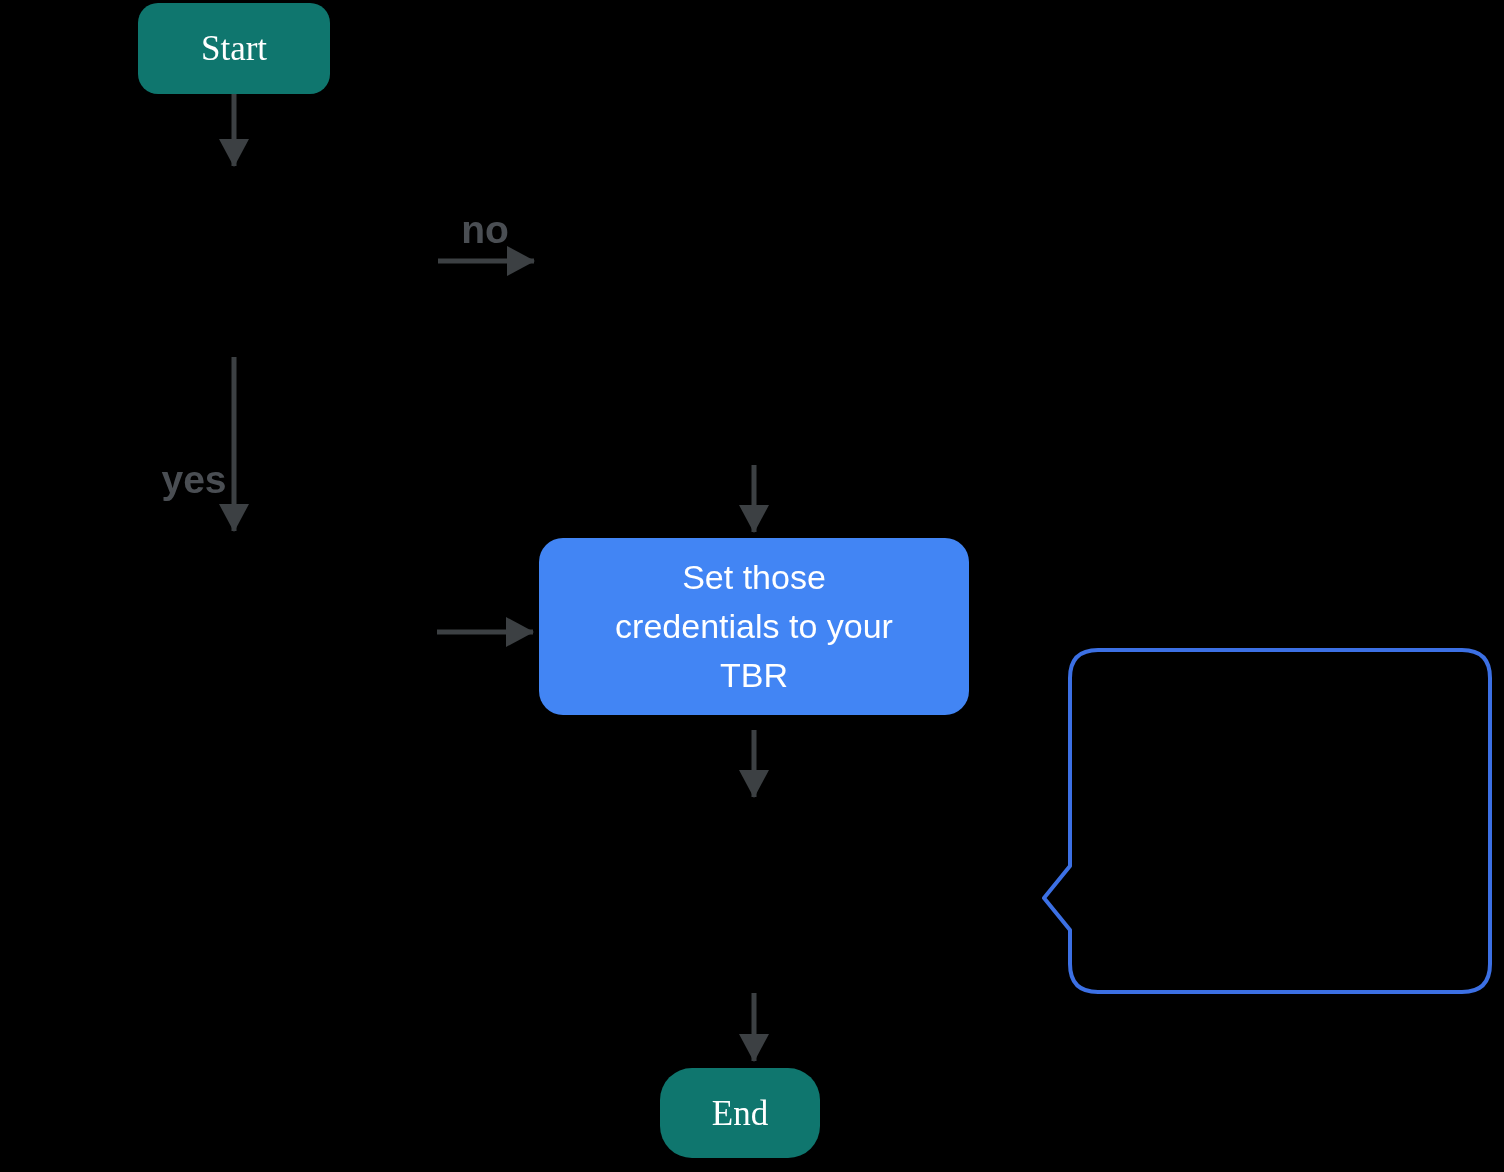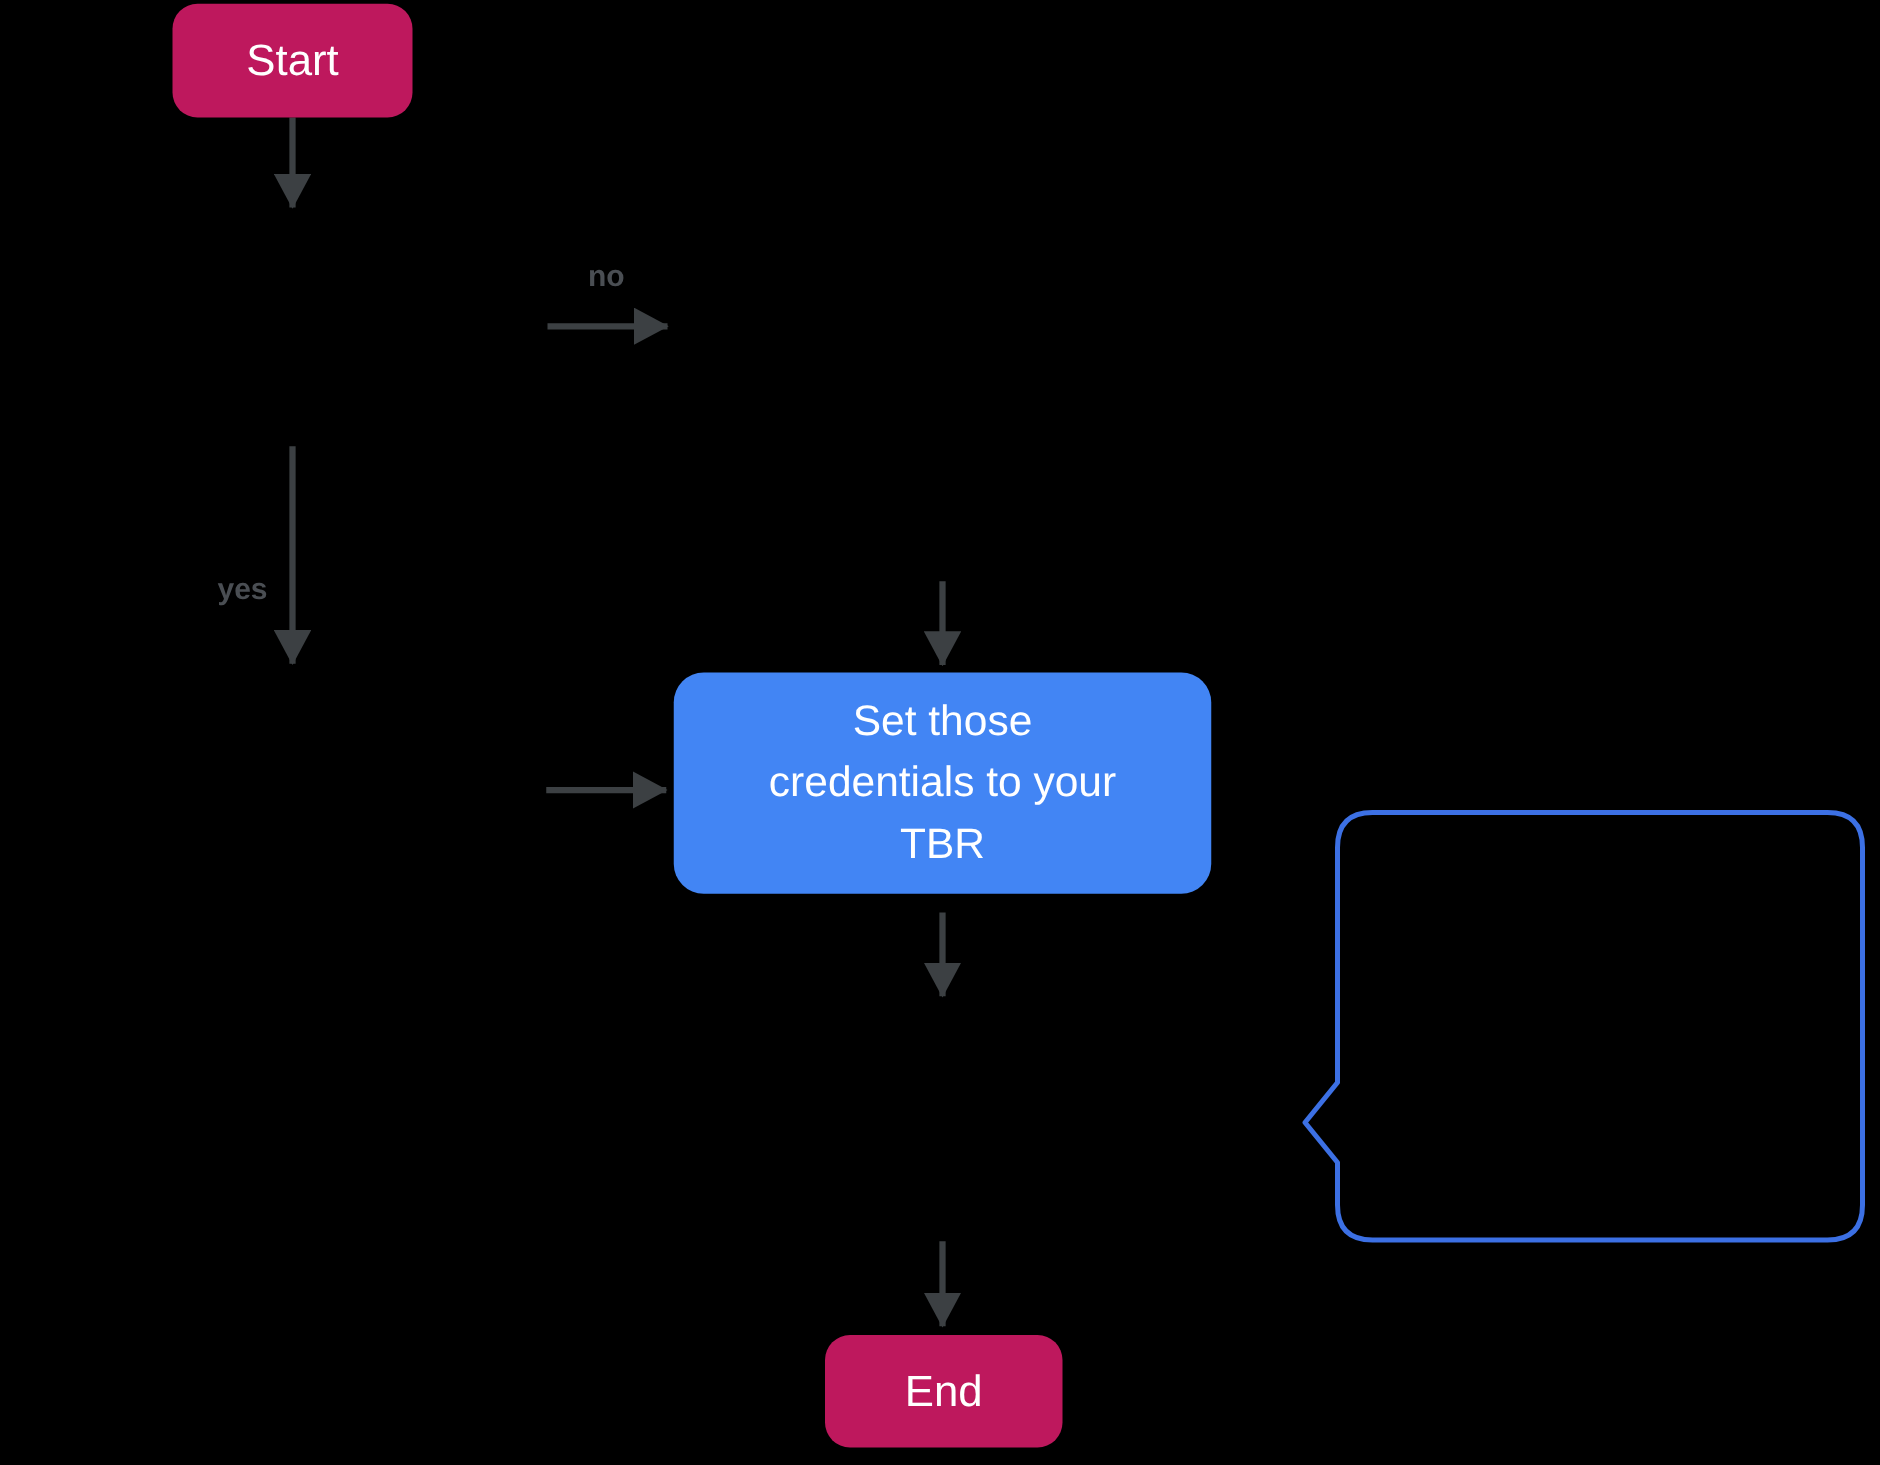--- a/index.html
+++ b/index.html
@@ -38,8 +38,9 @@
     color: #ffffff;
   }
   .terminal {
-    background: #be185d;
+    background: #0f766e;
     border-radius: 20px;
+    font-family: Liberation Serif, serif;
   }
   .terminal .node-text {
     font-size: 35px;

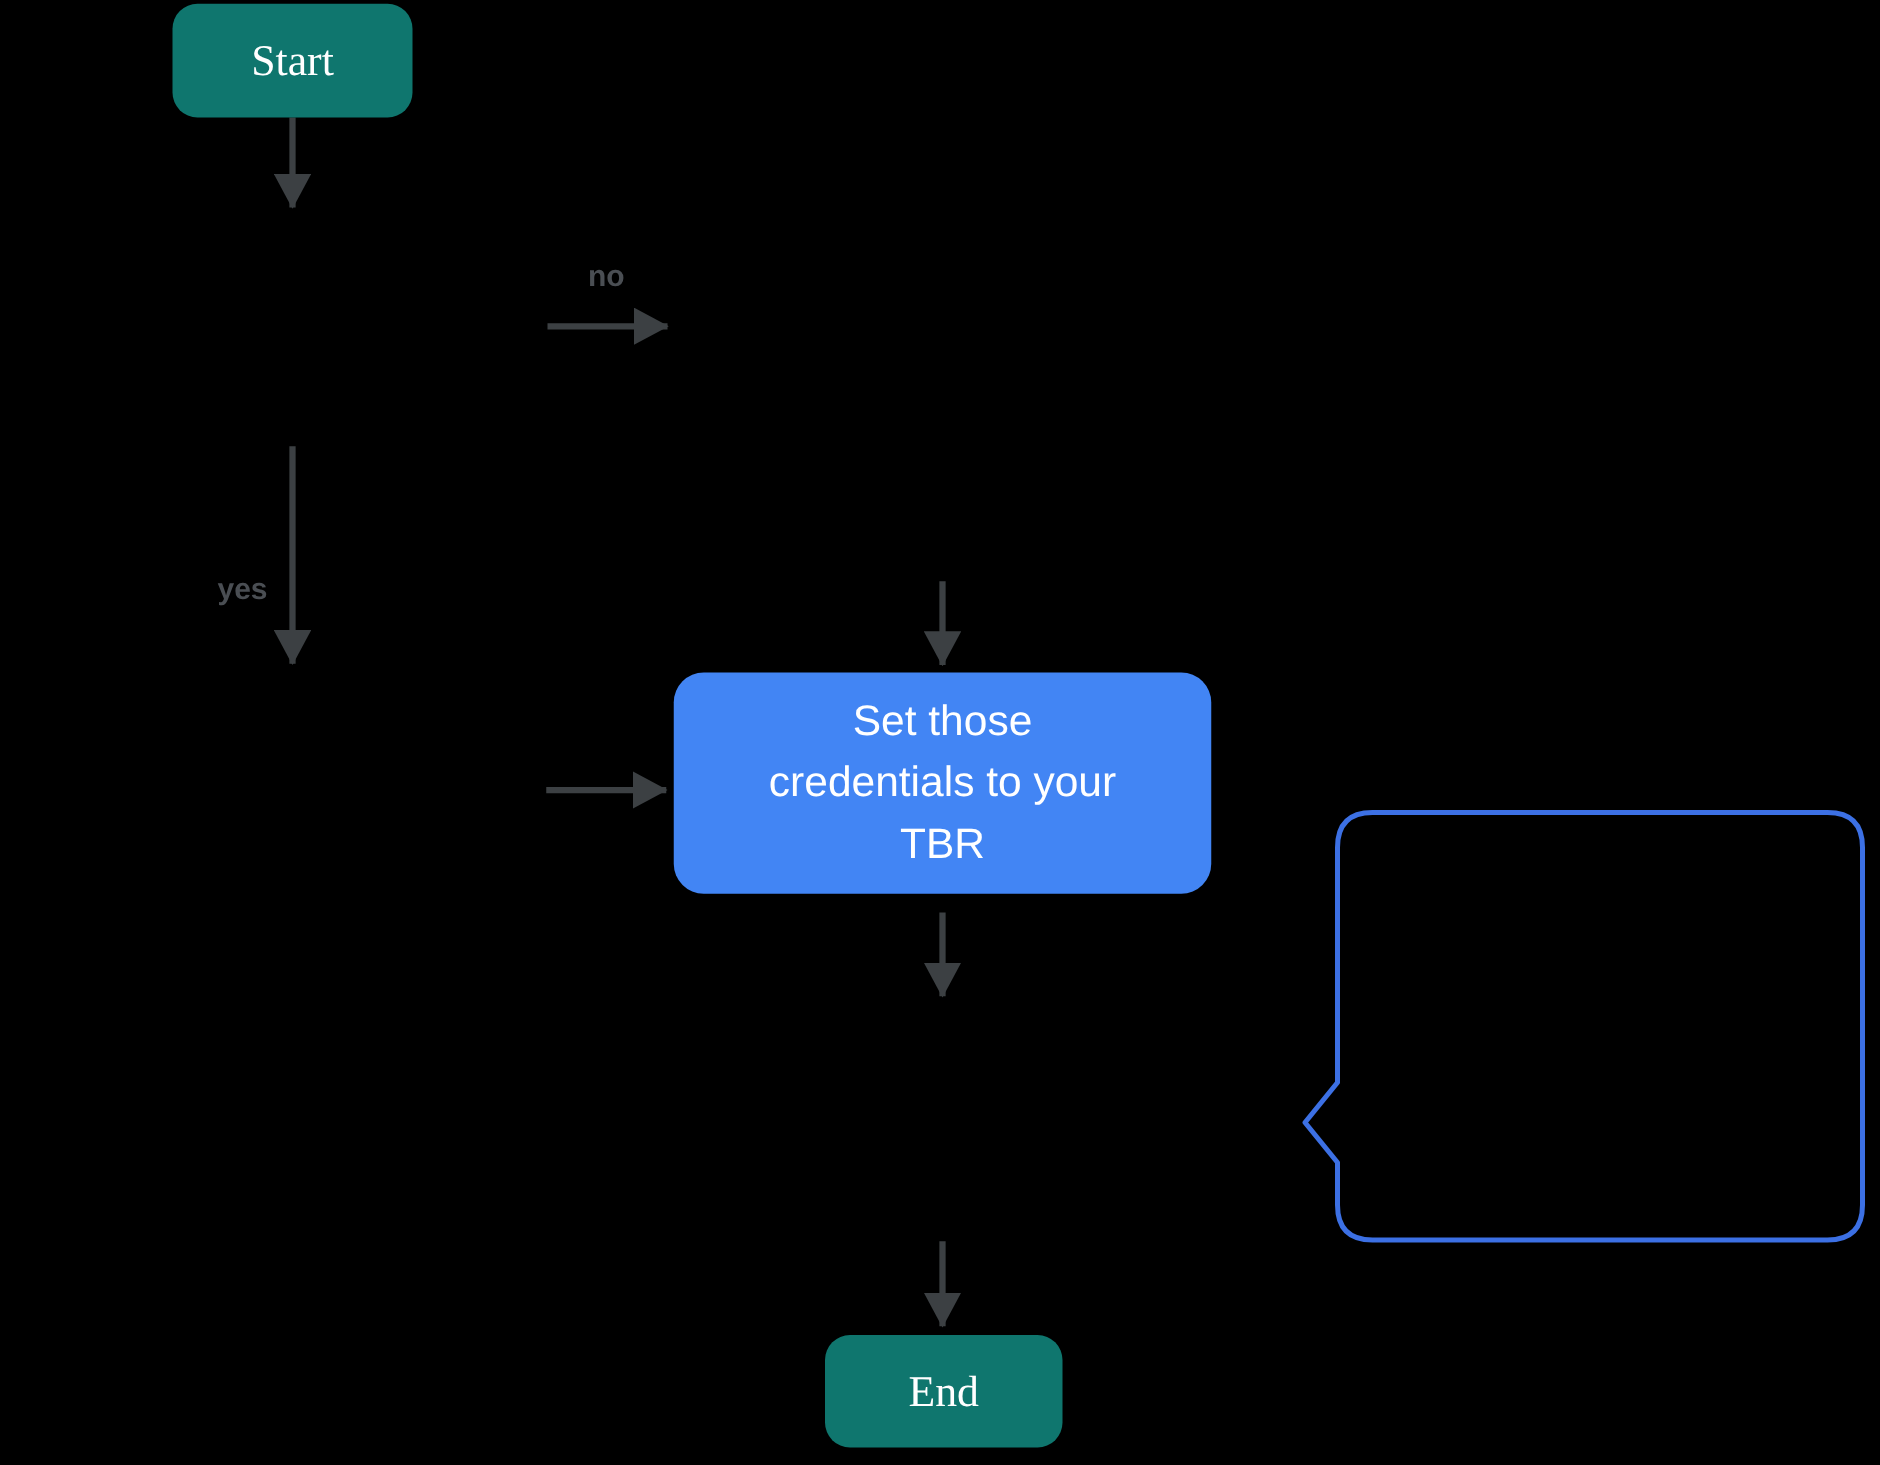--- a/index.html
+++ b/index.html
@@ -66,7 +66,7 @@
   .edge-label {
     position: absolute;
     color: #4a4e53;
-    font-size: 24px;
+    font-size: 39px;
     font-weight: 700;
     text-align: center;
   }

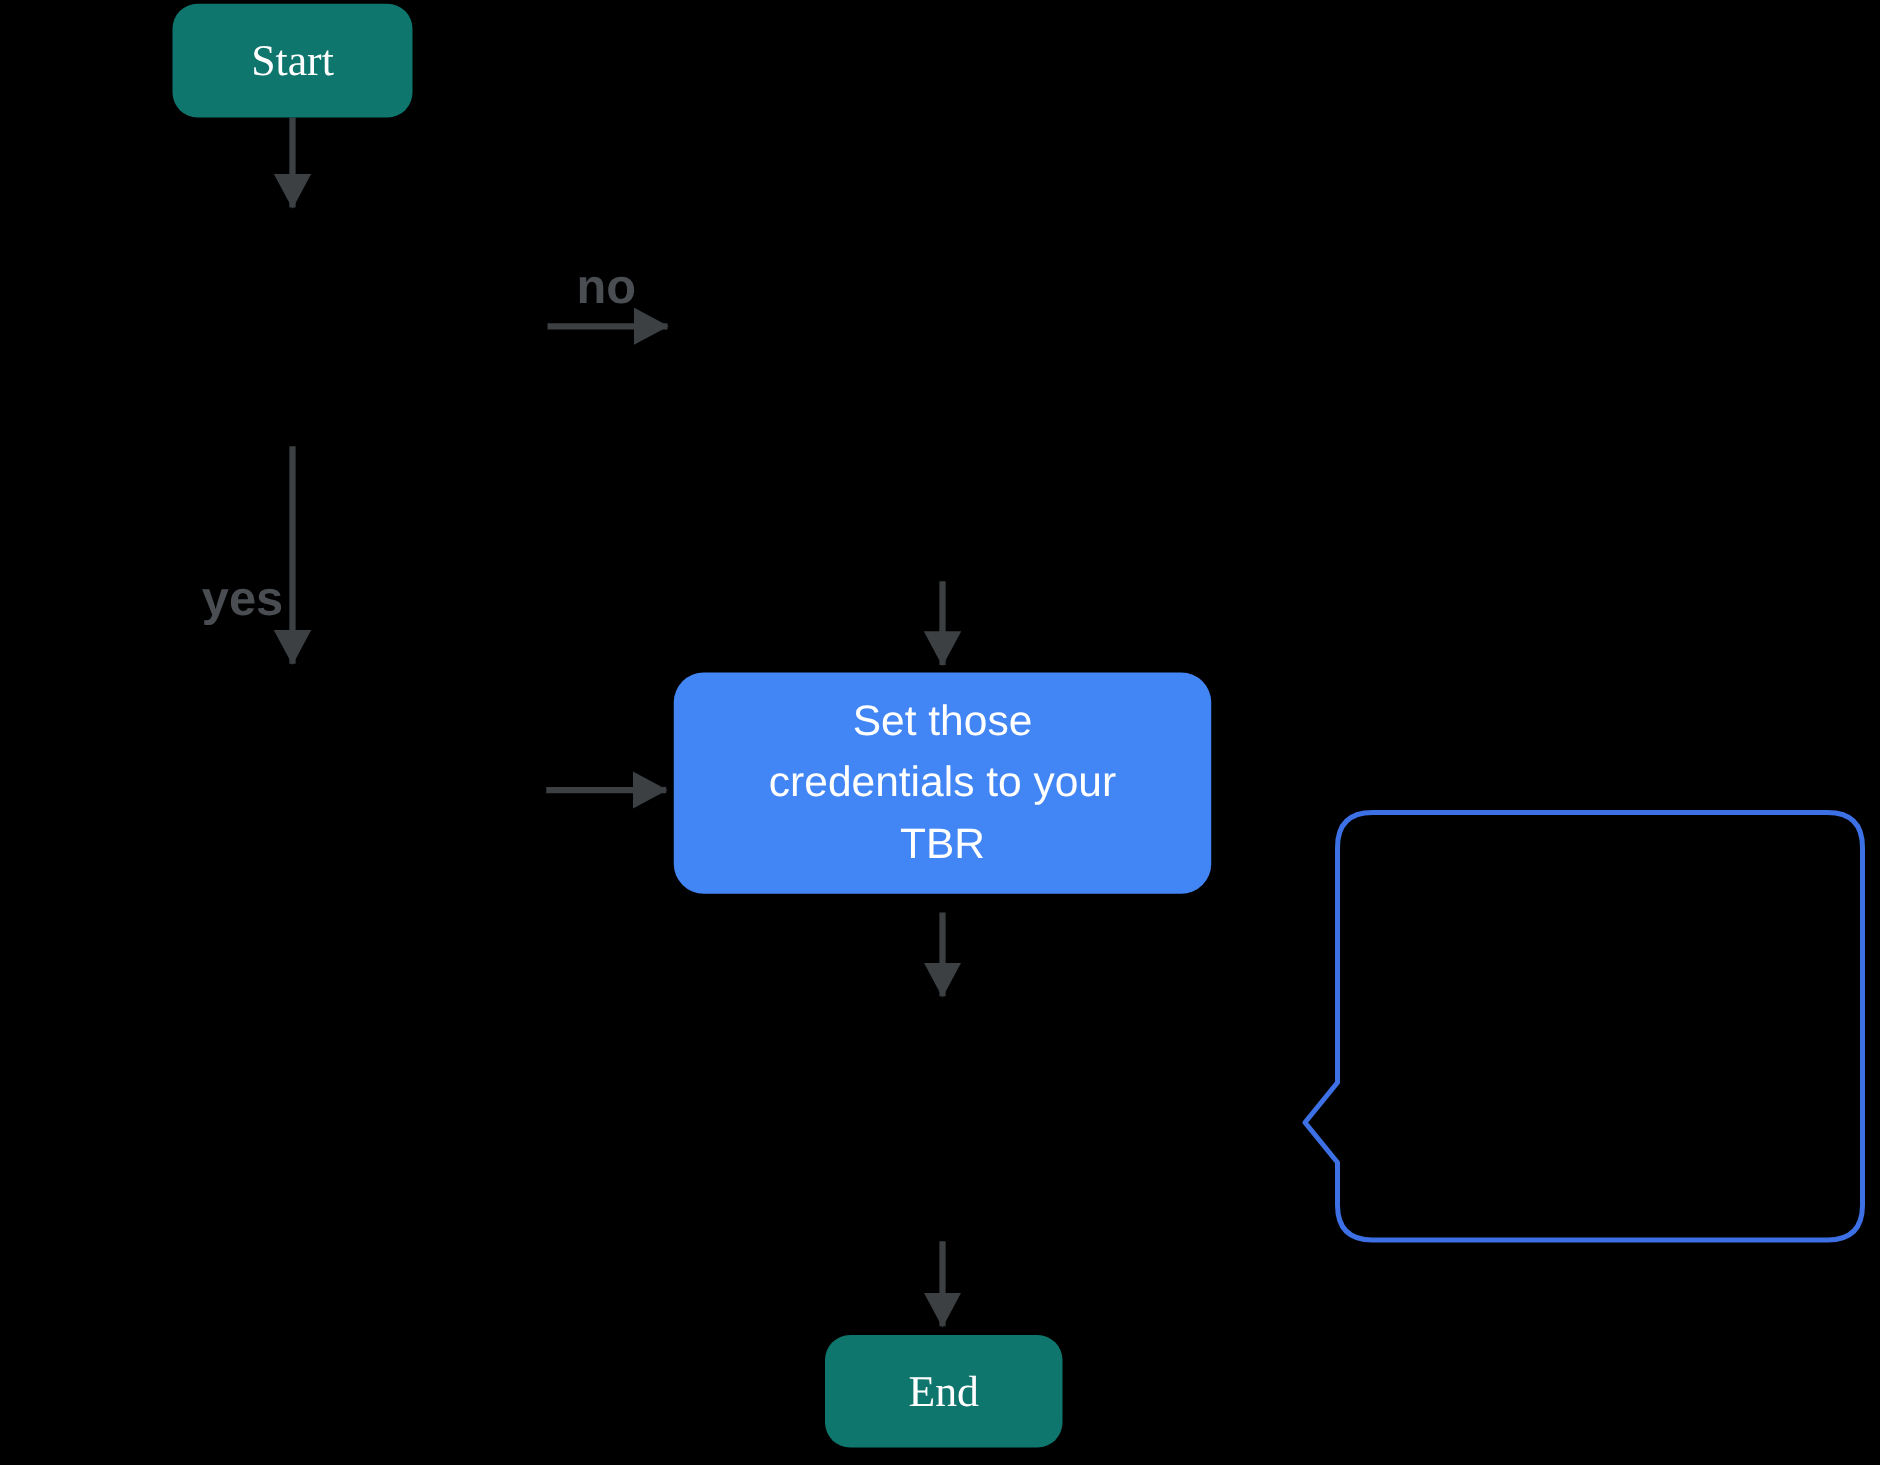--- a/index.html
+++ b/index.html
@@ -61,7 +61,7 @@
   .n-fetch    { left: 10px;  top: 540px;  width: 427px; height: 190px; }
   .n-set      { left: 539px; top: 538px;  width: 430px; height: 177px; }
   .n-register { left: 540px; top: 803px;  width: 428px; height: 190px; }
-  .n-end      { left: 660px; top: 1068px; width: 190px; height: 90px; border-radius: 20px; }
+  .n-end      { left: 660px; top: 1068px; width: 160px; height: 90px; border-radius: 32px; }
 
   .edge-label {
     position: absolute;

